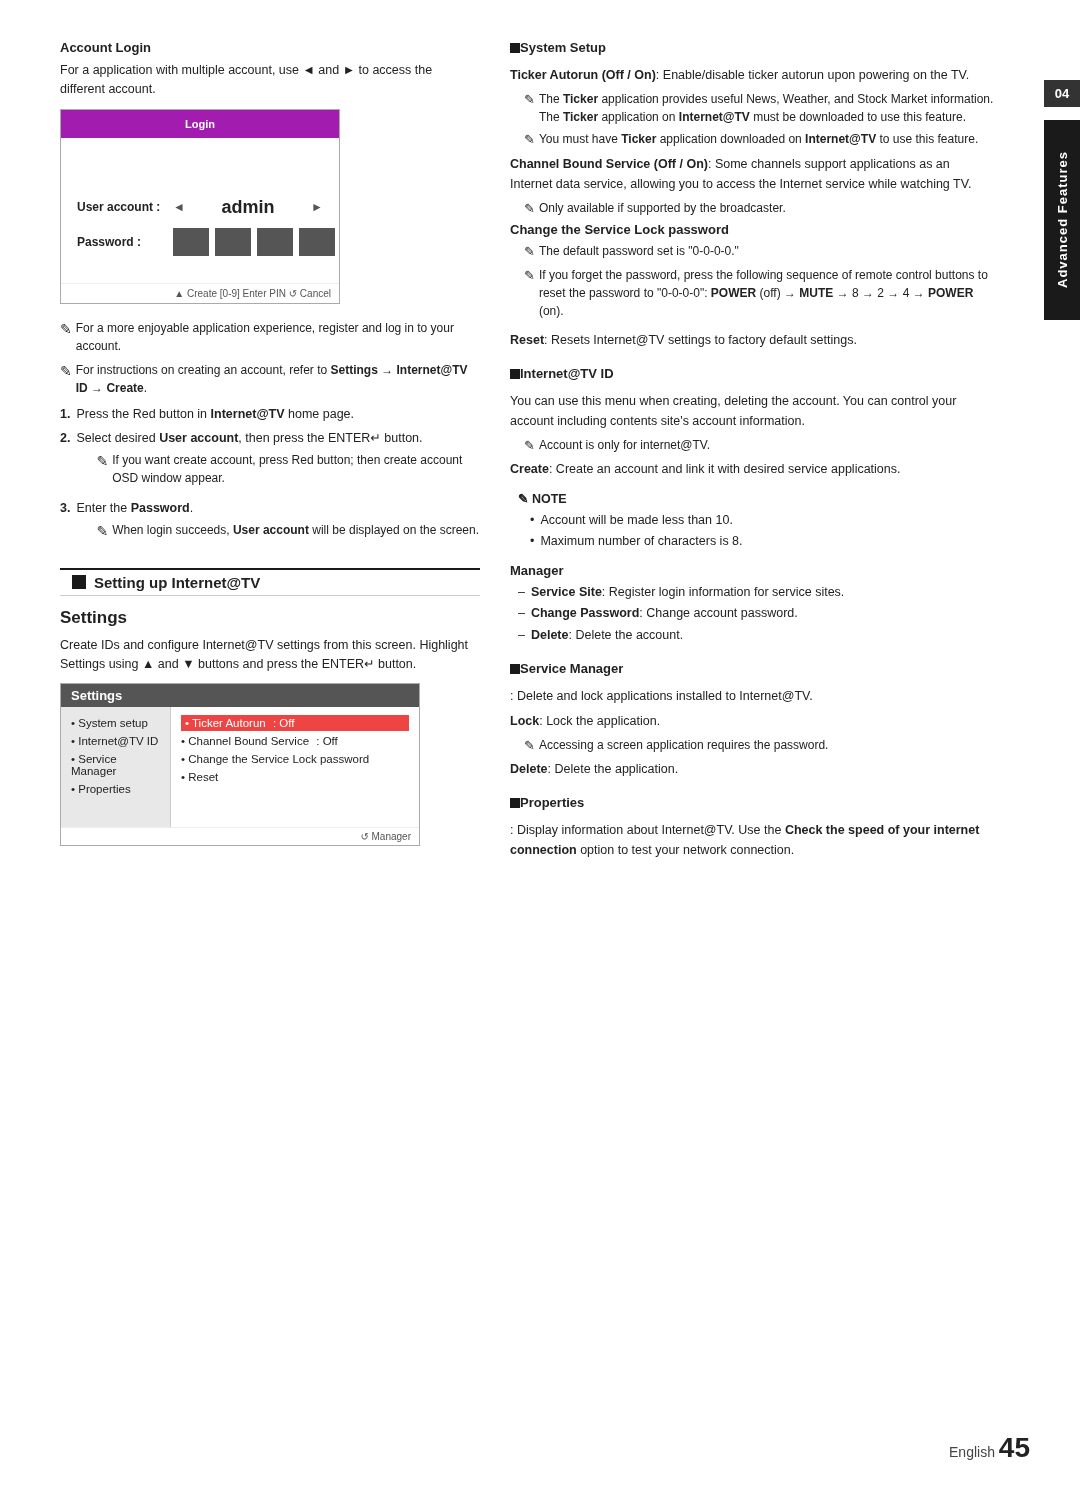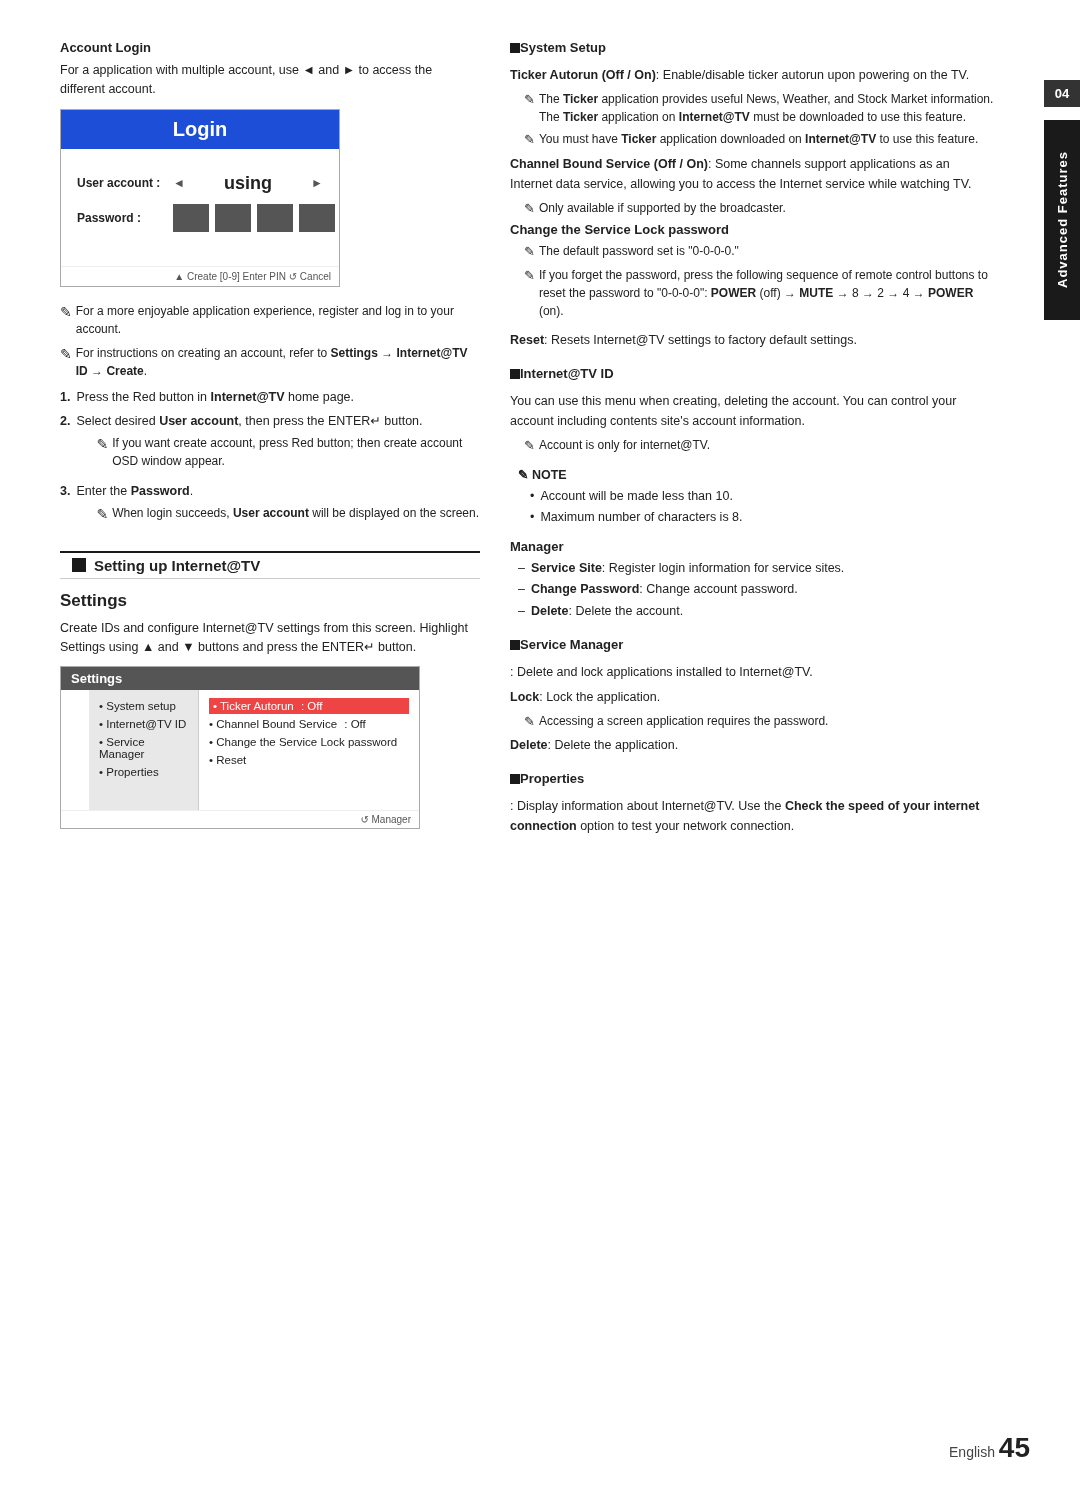--- a/index.html
+++ b/index.html
@@ -102,10 +102,10 @@
     }
 
     .login-box-header {
-      background: #1d4ed8;
+      background: #a21caf;
       color: #fff;
       text-align: center;
-      font-size: 20px;
+      font-size: 11px;
       font-weight: bold;
       padding: 8px;
     }

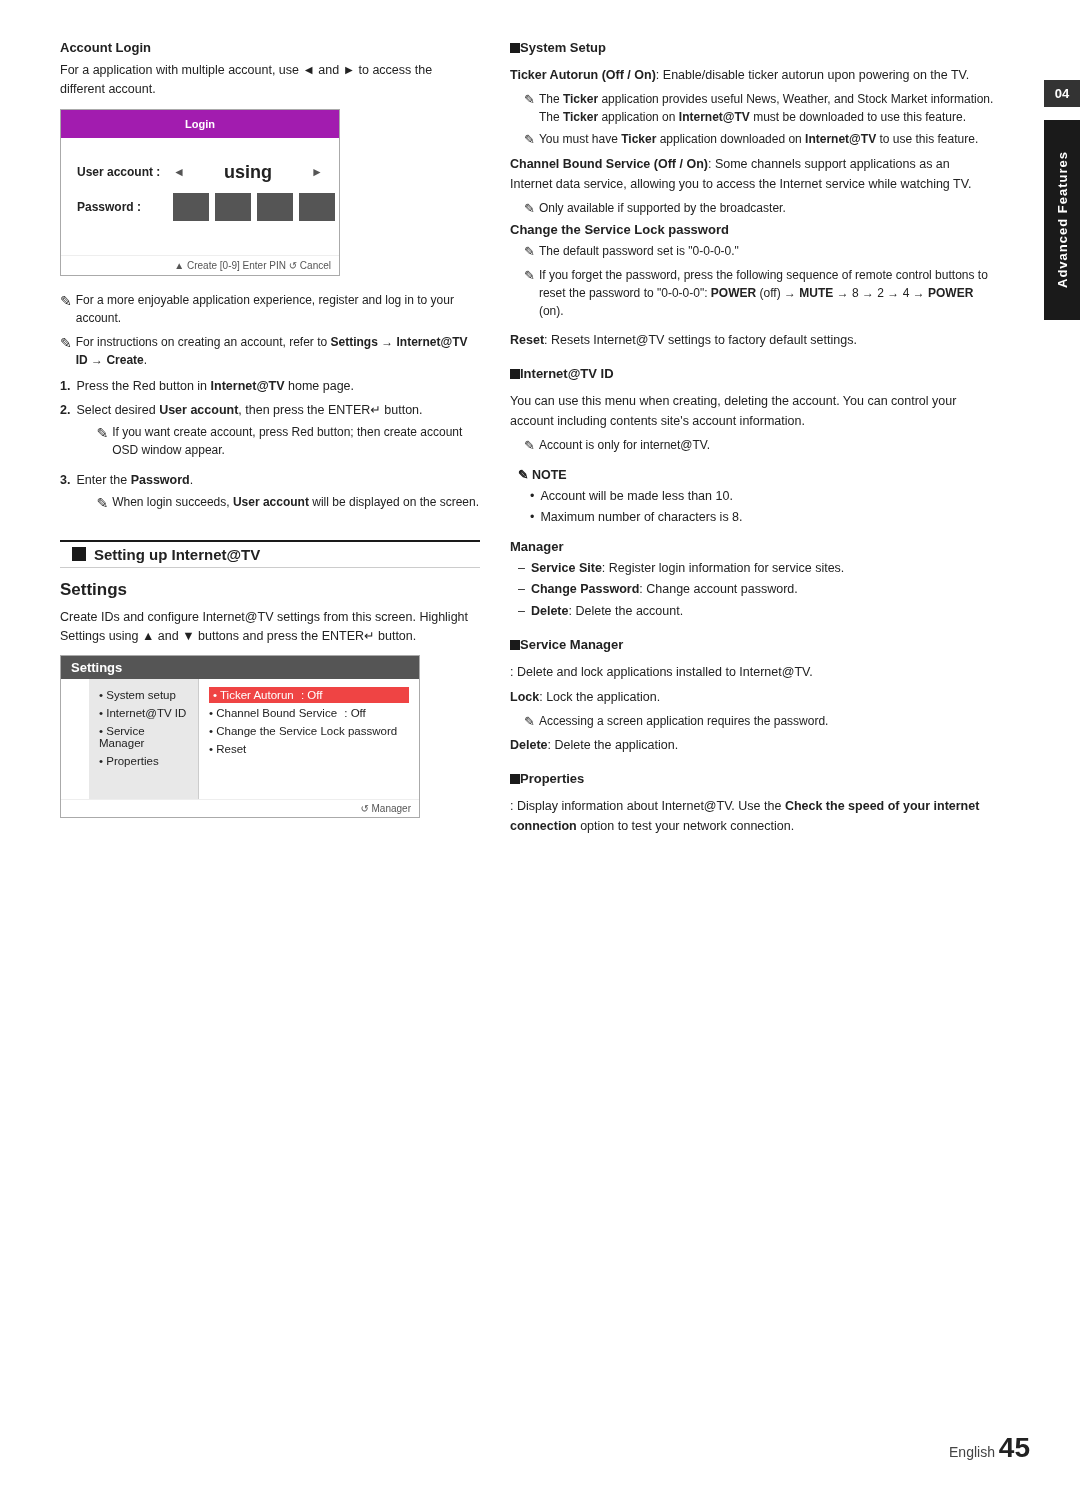--- a/index.html
+++ b/index.html
@@ -111,7 +111,8 @@
     }
 
     .login-box-body {
-      padding: 24px 16px;
+      padding: 17px 16px;
+      margin-top: 42px;
     }
 
     .login-row {

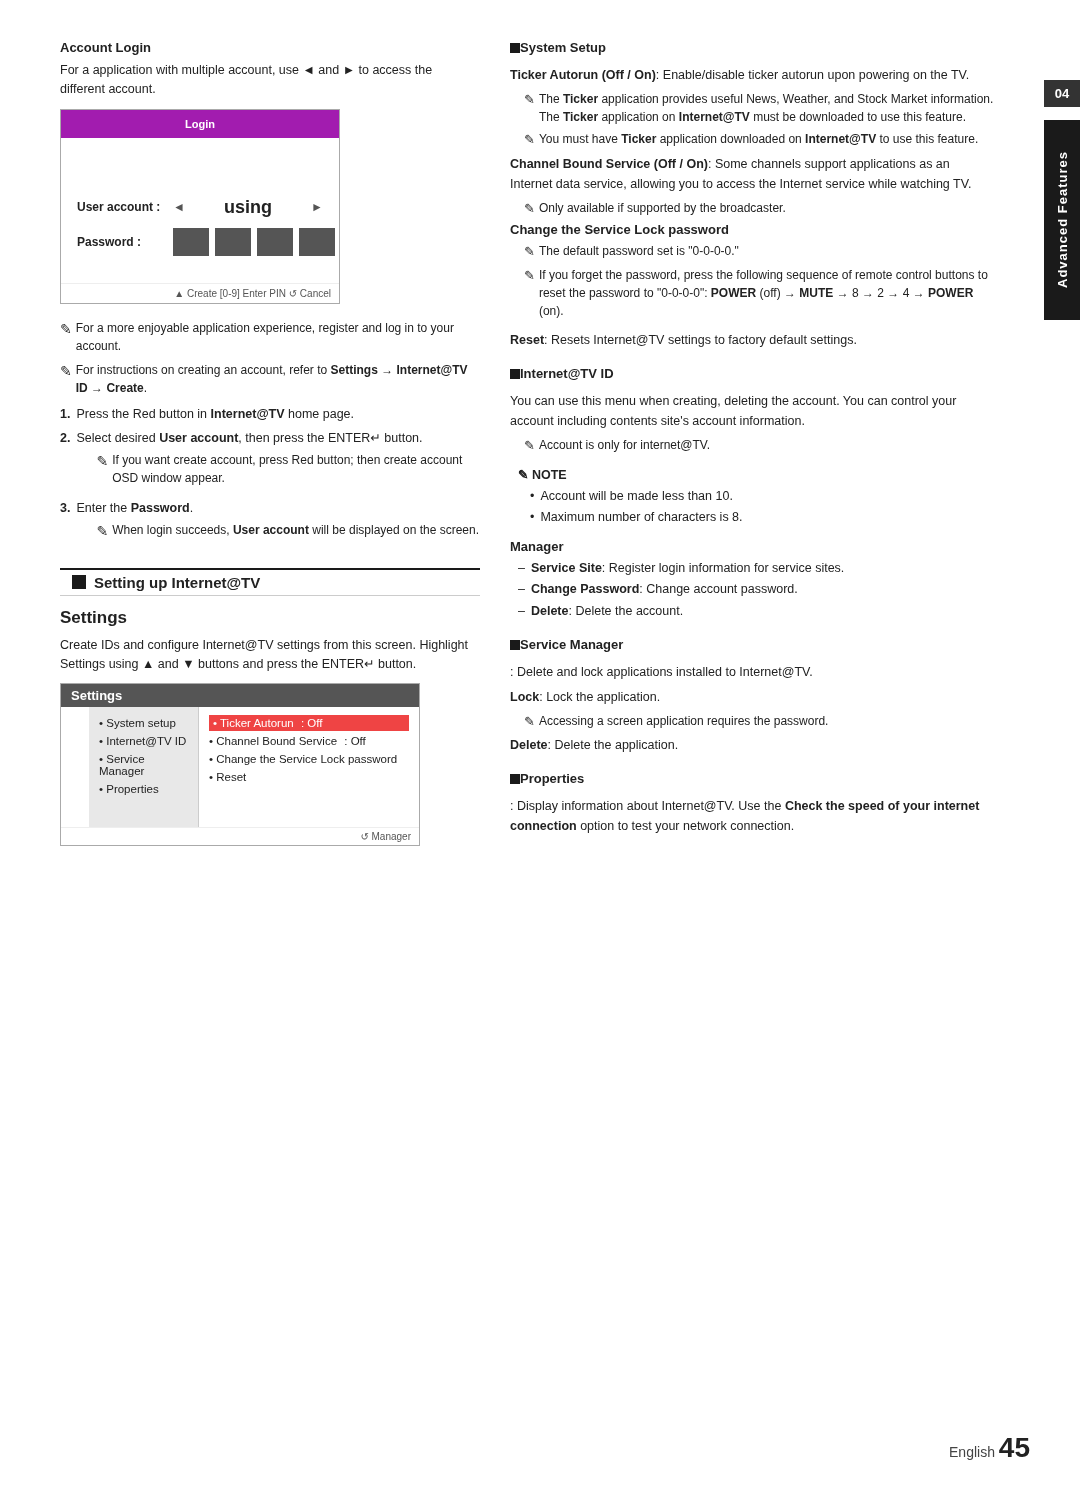--- a/index.html
+++ b/index.html
@@ -426,7 +426,7 @@
             <div class="login-row">
               <span class="login-label">User account :</span>
               <span class="login-arrow">◄</span>
-              <span class="login-value">using</span>
+              <span class="login-value">admin</span>
               <span class="login-arrow">►</span>
             </div>
             <div class="login-row">

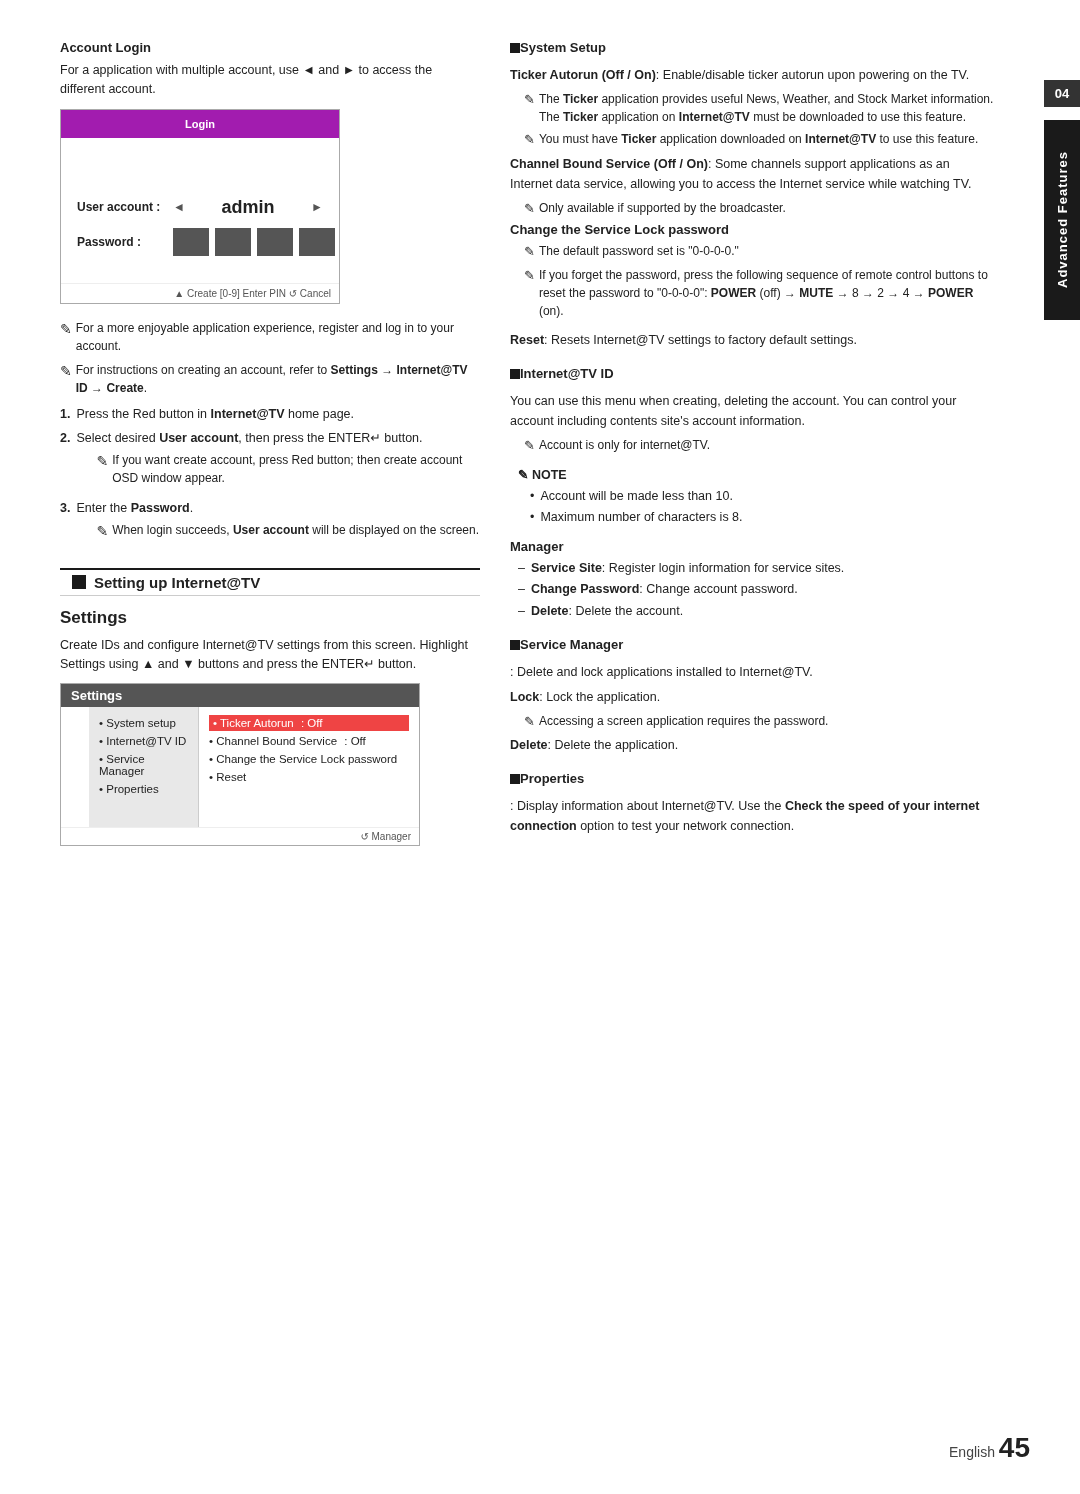--- a/index.html
+++ b/index.html
@@ -553,6 +553,7 @@
           <span class="settings-note-icon">✎</span>
           <span>Account is only for internet@TV.</span>
         </div>
+        <p><strong>Create</strong>: Create an account and link it with desired service applications.</p>
         <div class="note-box">
           <div class="note-box-title">✎ NOTE</div>
           <div class="bullet-item">

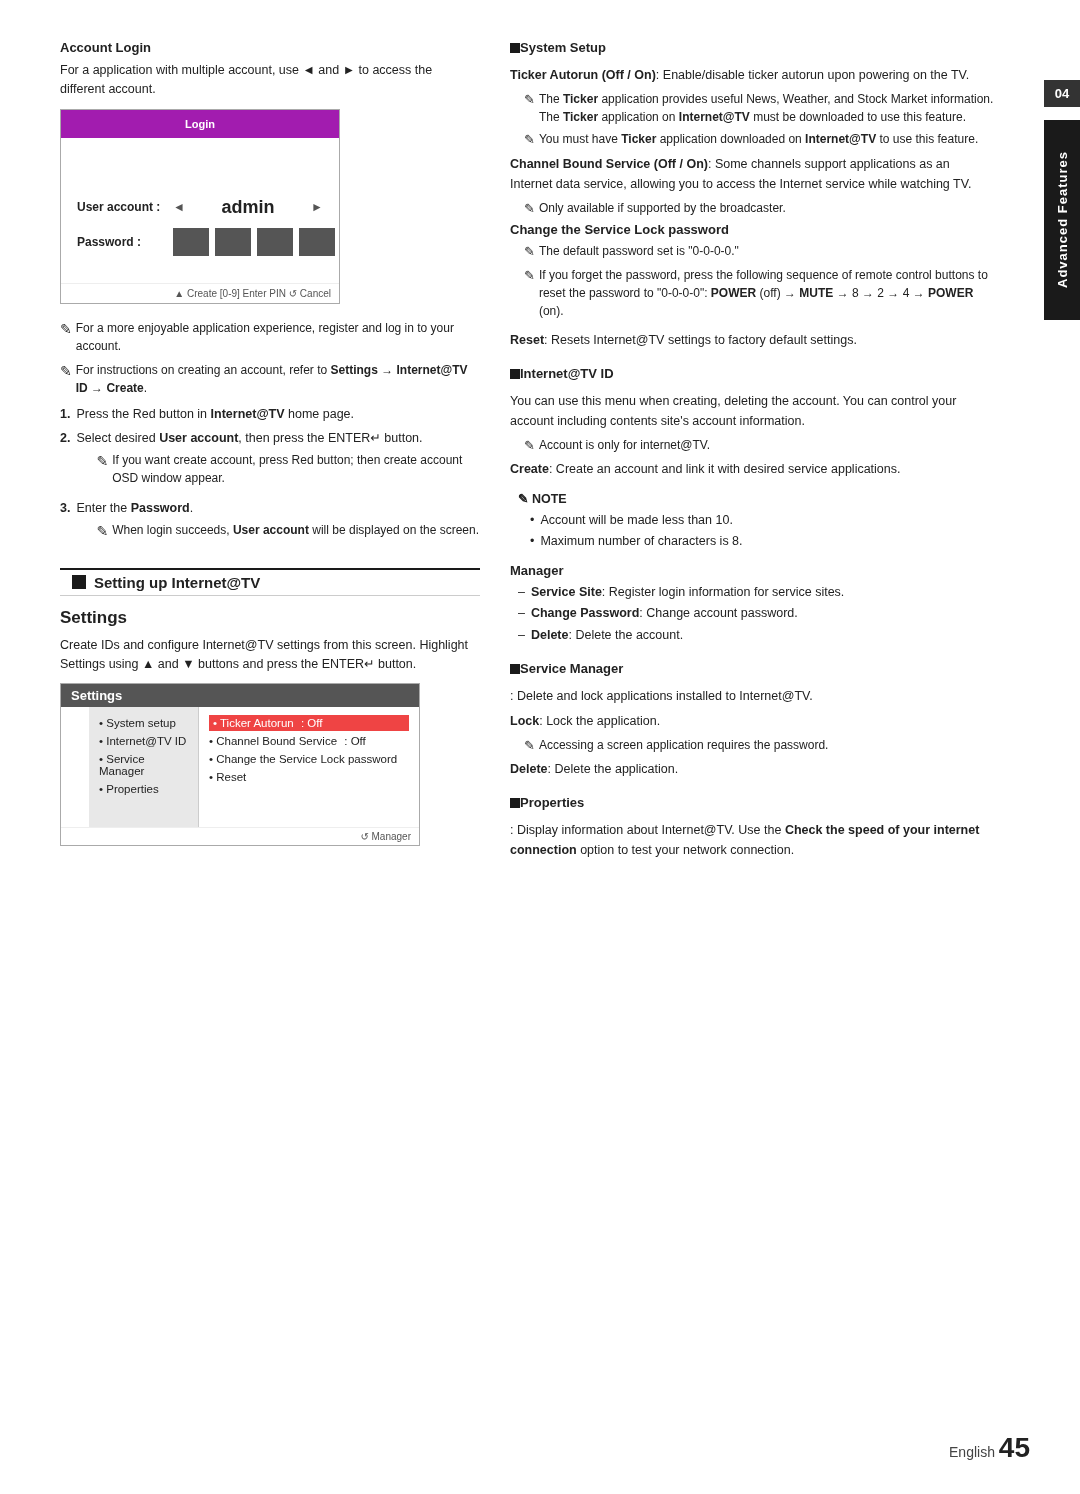--- a/index.html
+++ b/index.html
@@ -254,7 +254,6 @@
     .settings-box-body {
       display: flex;
       min-height: 120px;
-      margin-left: 28px;
     }
 
     .settings-left-menu {

